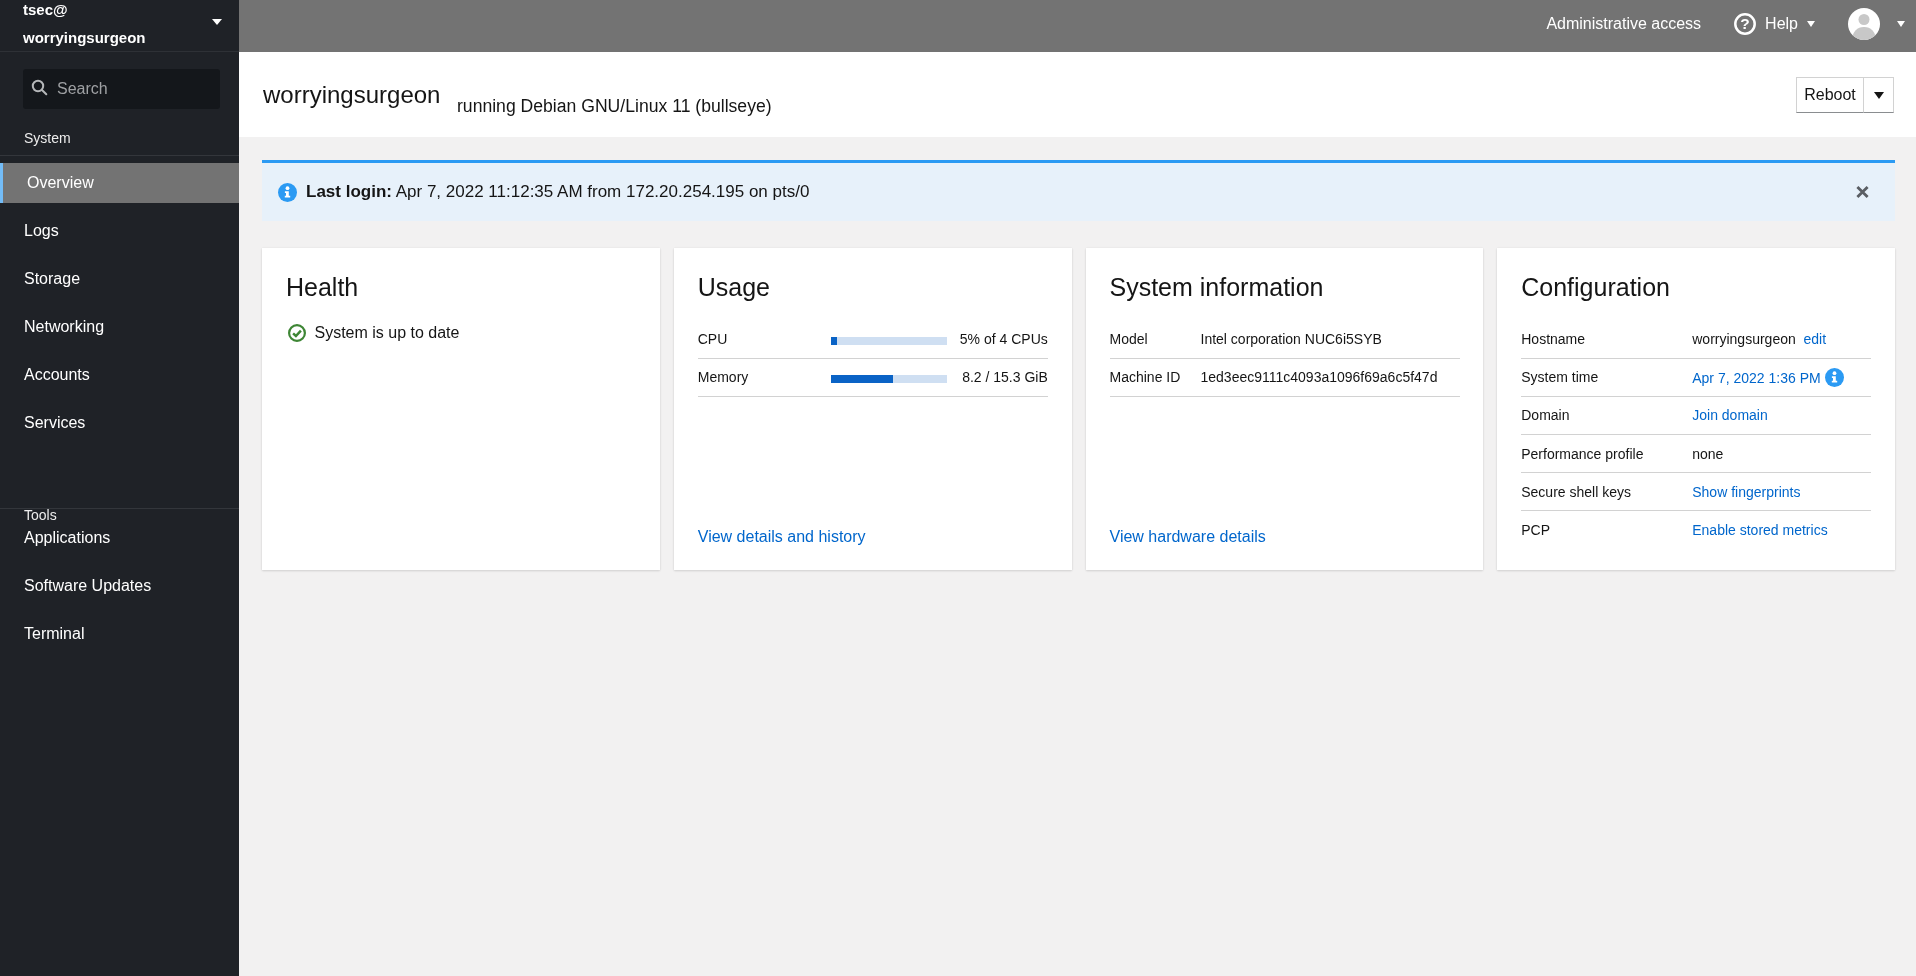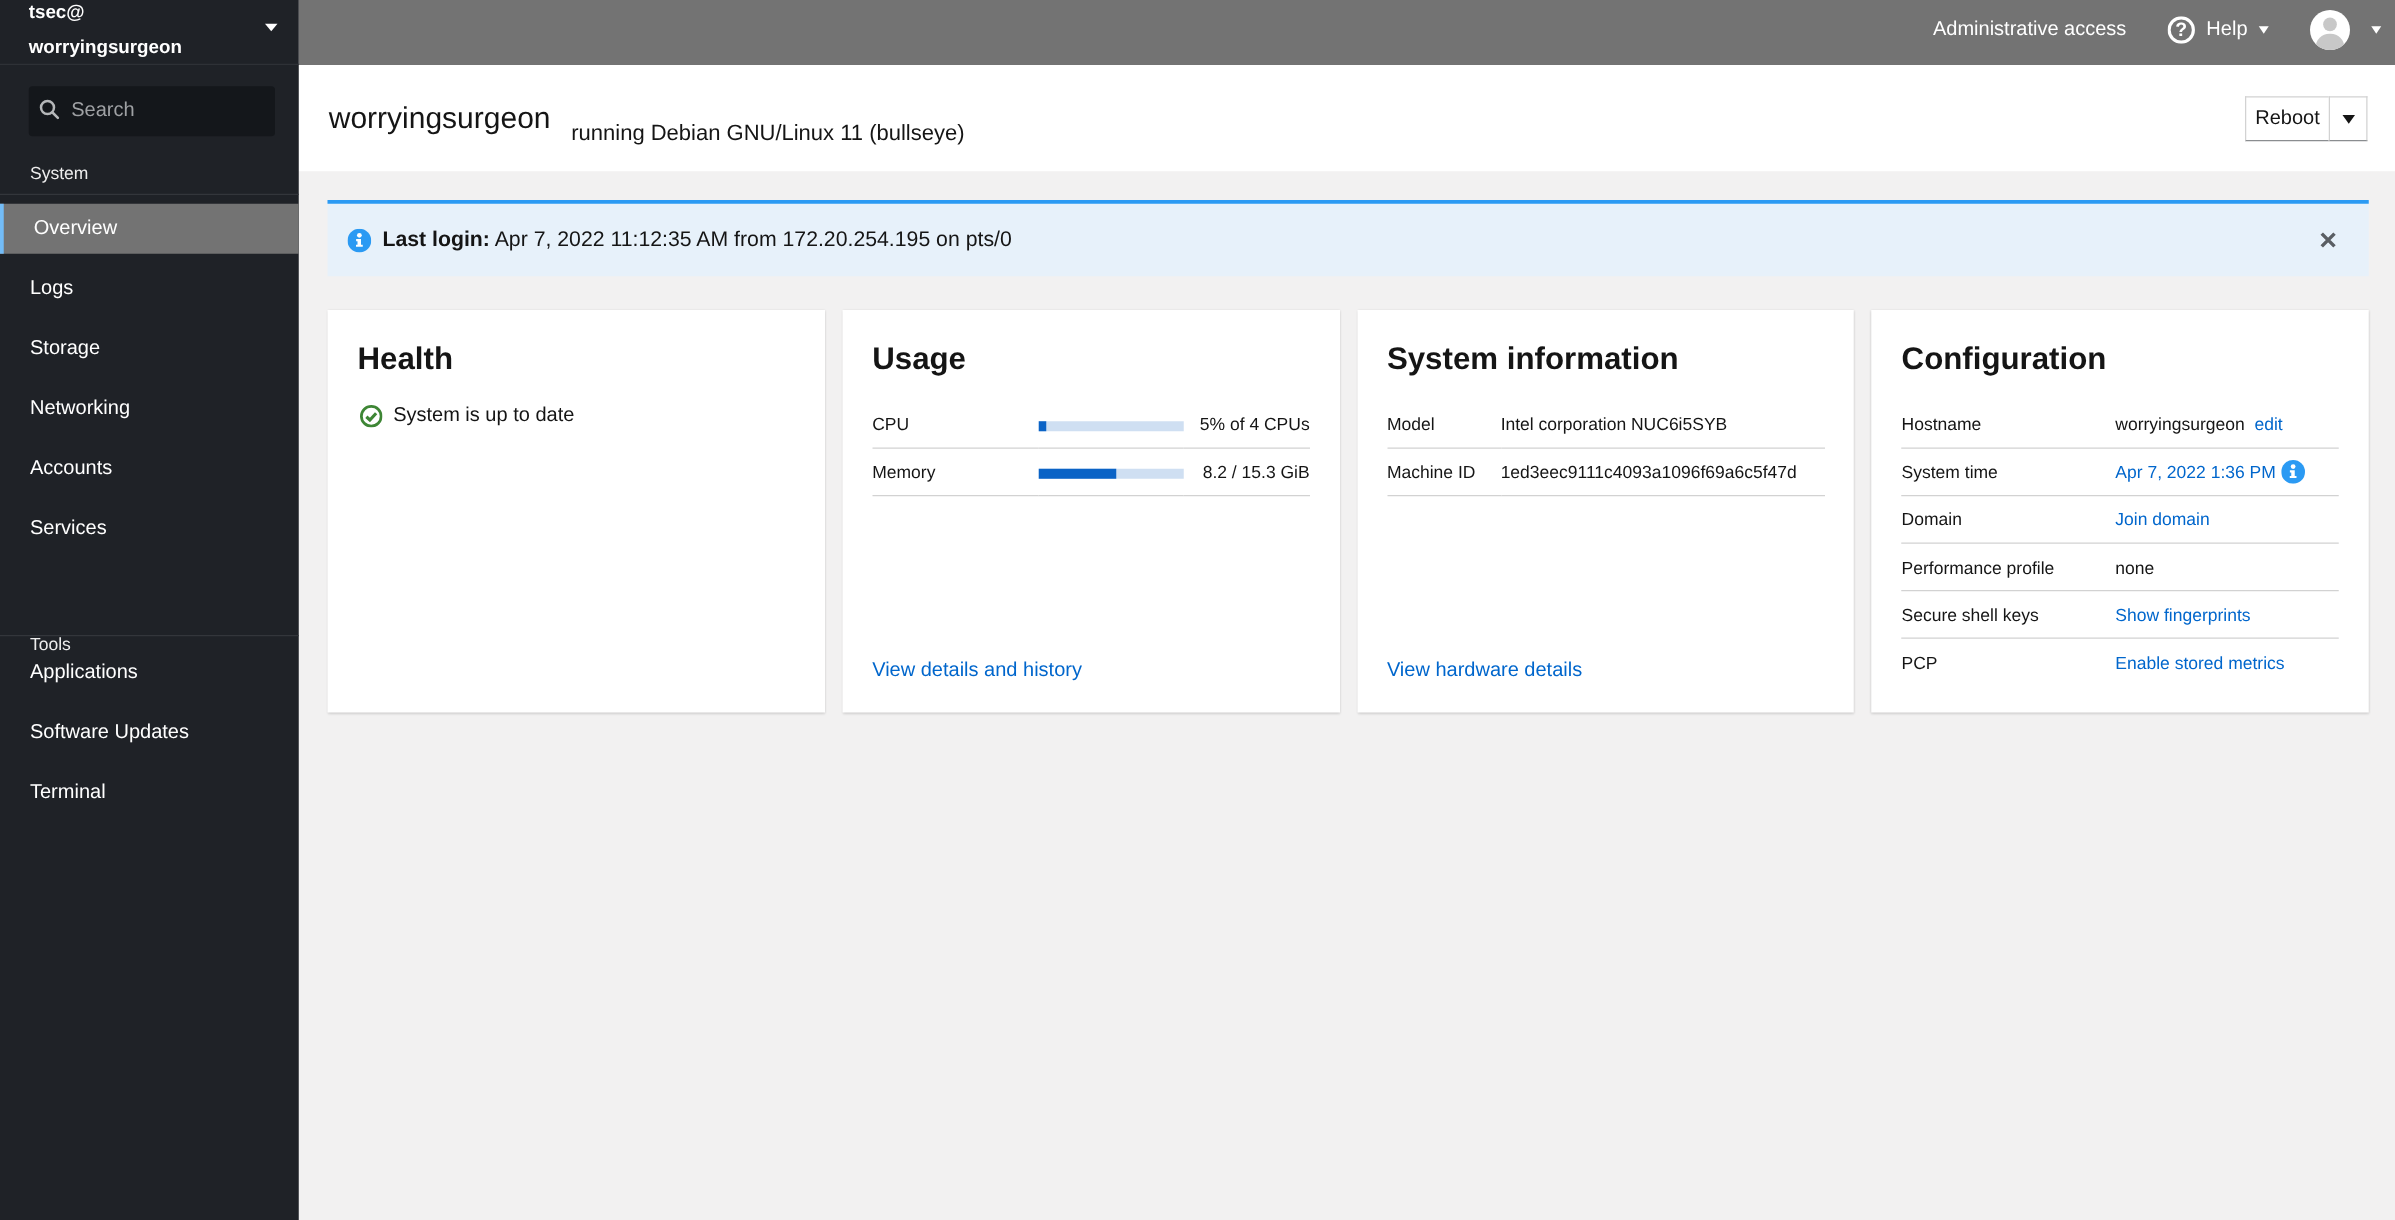--- a/index.html
+++ b/index.html
@@ -54,7 +54,7 @@
 
 .cards { position:absolute; left:23px; top:196px; width:1633px; display:grid; grid-template-columns:1fr 1fr 1fr 1fr; grid-gap:14px; }
 .card { background:#fff; height:322px; box-shadow:0 1px 2px 0 rgba(3,3,3,0.12), 0 0 2px 0 rgba(3,3,3,0.06); position:relative; }
-.card h2 { font-size:25px; font-weight:bold; color:#151515; position:absolute; left:24px; top:25px; }
+.card h2 { font-size:25px; font-weight:normal; color:#151515; position:absolute; left:24px; top:25px; }
 .card .link { position:absolute; left:24px; bottom:24px; font-size:16px; color:#0066cc; text-decoration:none; }
 
 .health-row { position:absolute; left:25.5px; top:76px; display:flex; align-items:center; }

